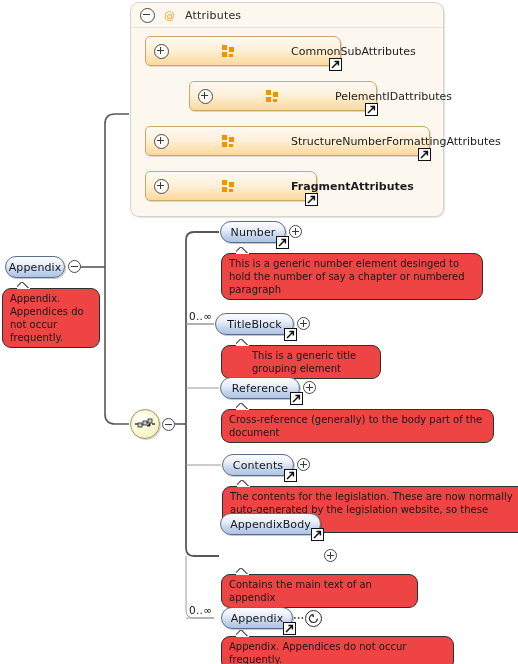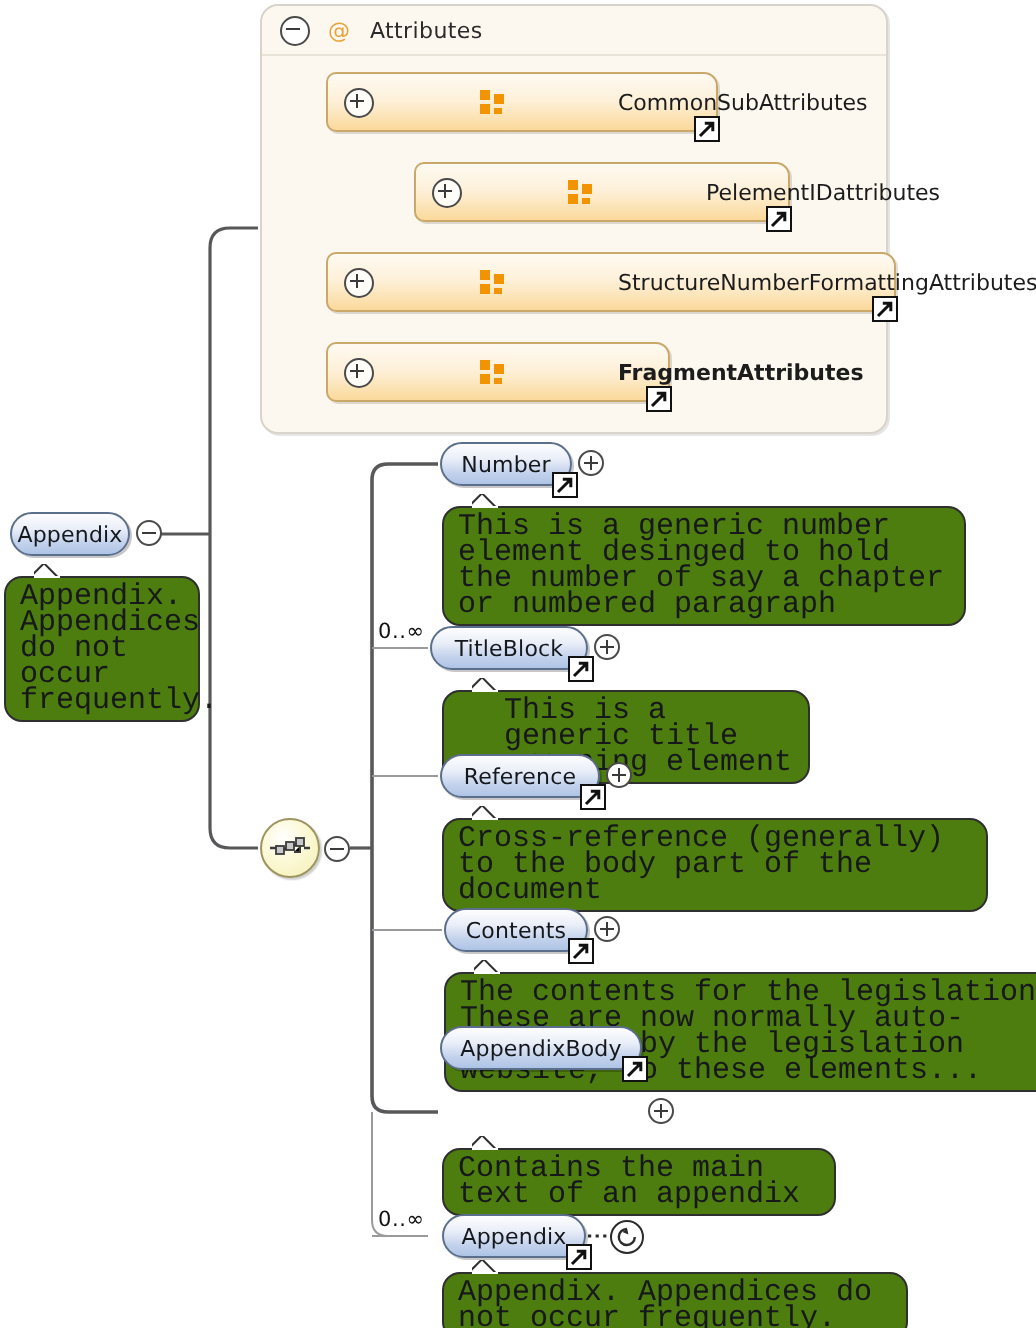--- a/index.html
+++ b/index.html
@@ -47,7 +47,7 @@
   }
 
   .attr-row{
-    position:absolute;left:32px;height:30px;
+    position:absolute;left:14px;height:30px;
     background:linear-gradient(to bottom,#fefaf2 0%,#fdf0d8 48%,#fbd99b 100%);
     border:1px solid #c9a86a;
     border-radius:5px 7px 5px 5px;

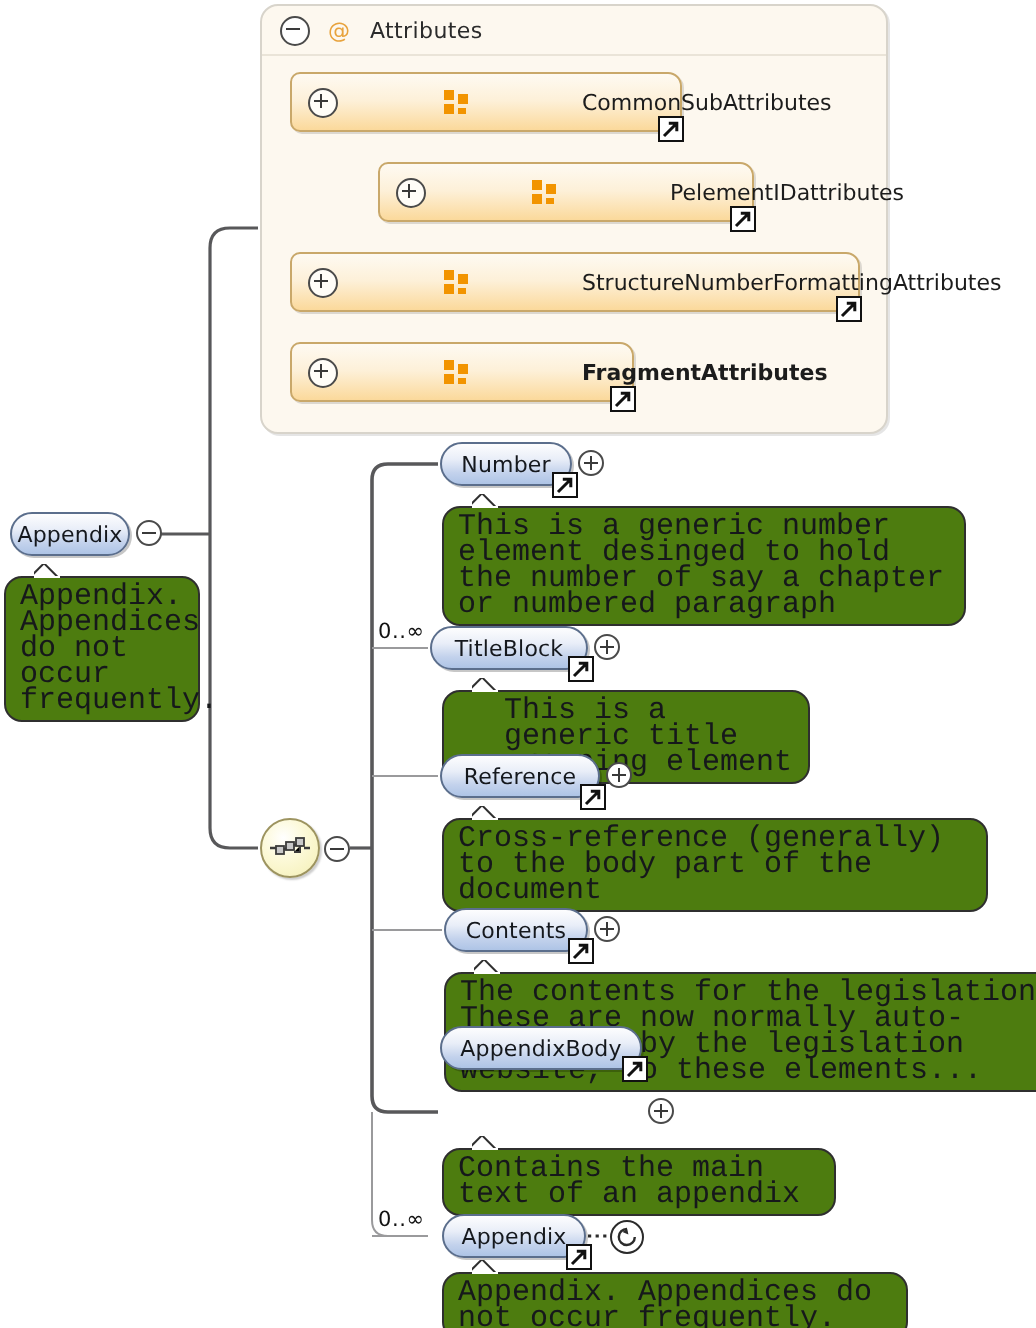--- a/index.html
+++ b/index.html
@@ -105,11 +105,11 @@
   
   .bubble{
     position:absolute;
-    background:#4d7c0f;border:1px solid #2f2f2f;
+    background:#ef4444;border:1px solid #2f2f2f;
     border-radius:9px;
     box-sizing:border-box;
     padding:3px 6px 3px 7px;
-    font-size:15px;line-height:13px;color:#16181b;font-family:Liberation Mono, monospace;
+    font-size:10px;line-height:13px;color:#16181b;
   }
   .bubble .tail{
     position:absolute;top:-7px;left:14px;width:13px;height:7px;overflow:hidden;

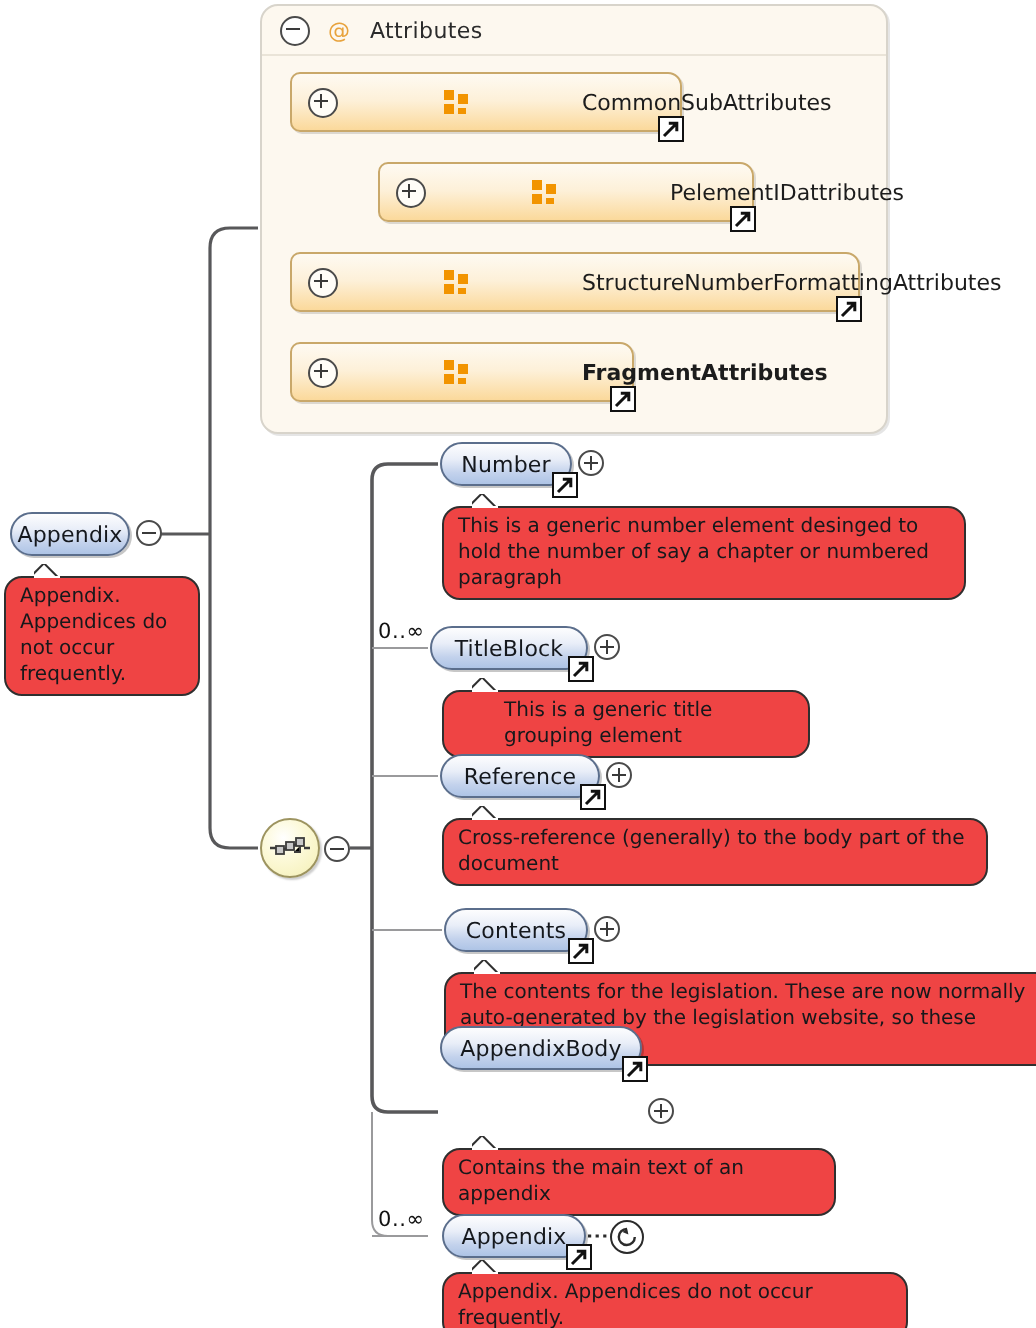--- a/index.html
+++ b/index.html
@@ -290,7 +290,7 @@
     </span>
   </div>
   <span class="pm plus" style="left:297px;top:317px;"></span>
-  <div class="bubble" style="left:221px;top:345px;width:184px;padding-left:30px;">
+  <div class="bubble" style="left:221px;top:345px;width:160px;padding-left:30px;">
     <span class="tail"></span>
     <span>This is a generic title grouping element</span>
   </div>

